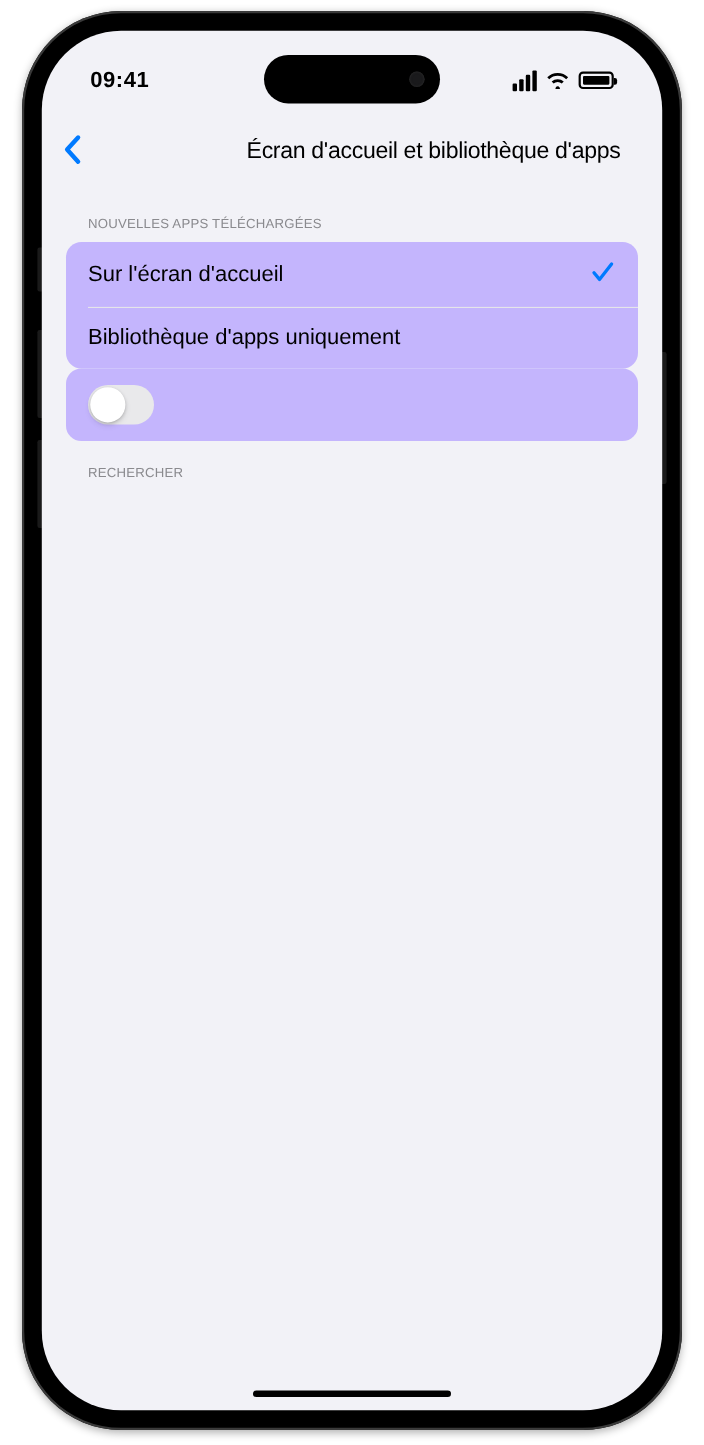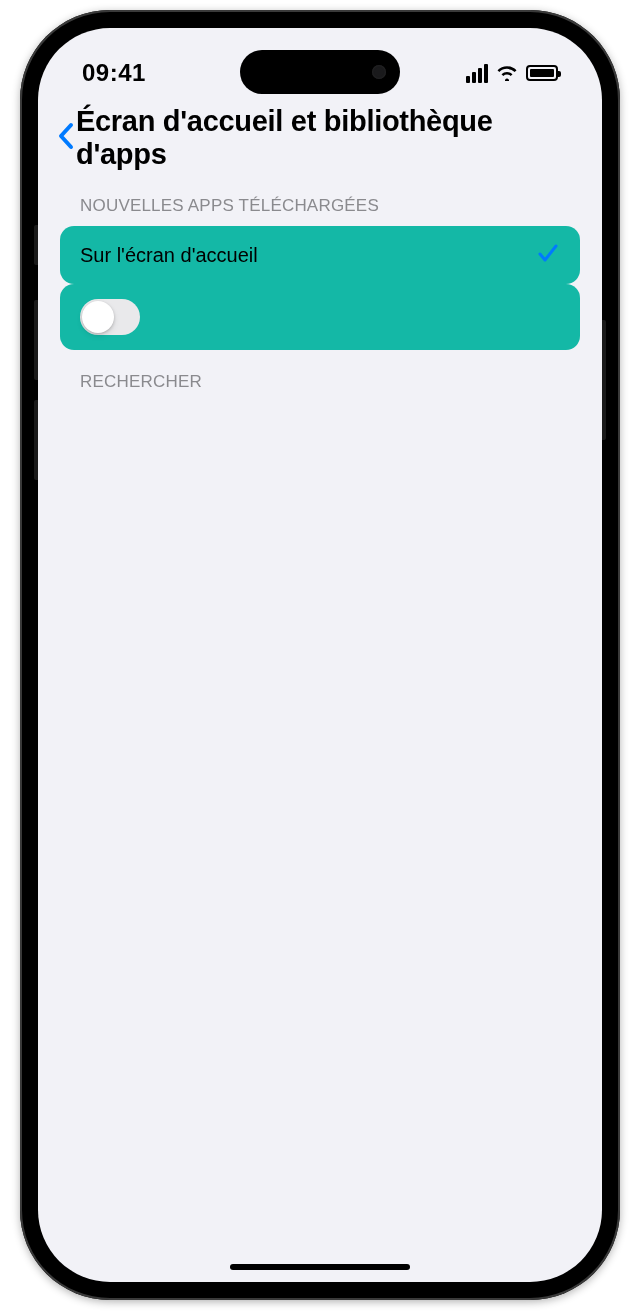--- a/index.html
+++ b/index.html
@@ -86,7 +86,7 @@
       padding-top: 18px;
     }
     .status-time {
-      font-size: 24px;
+      font-size: 20px;
       font-weight: 600;
       letter-spacing: 0.5px;
     }

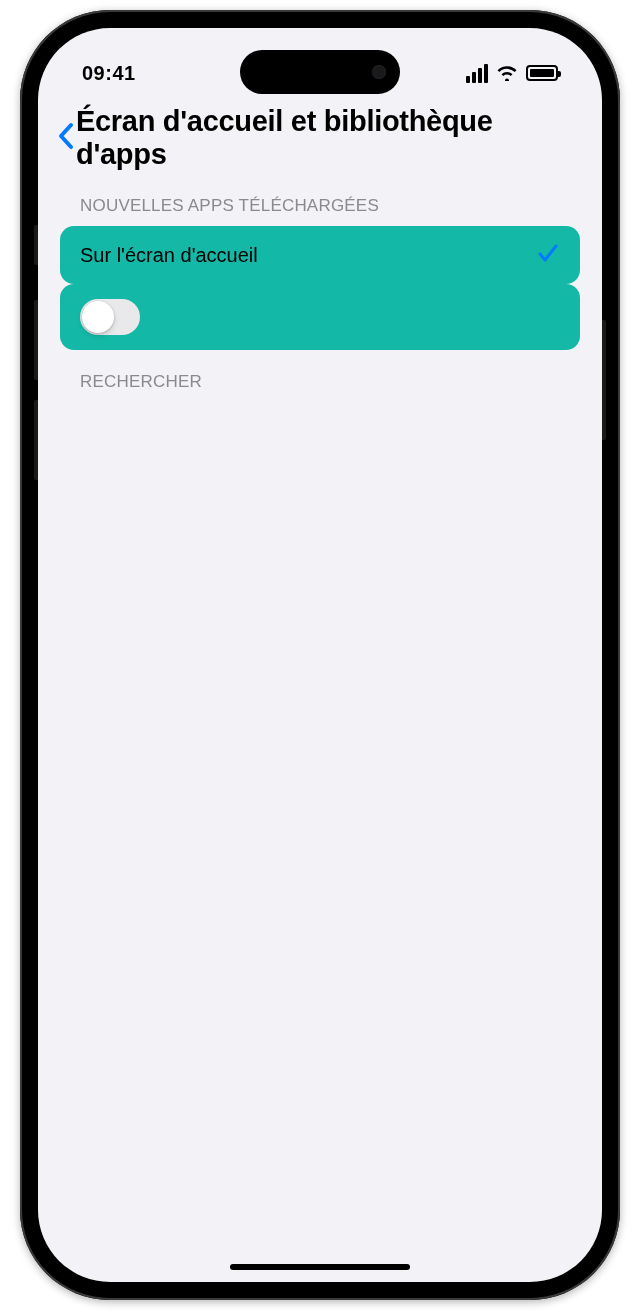--- a/index.html
+++ b/index.html
@@ -149,9 +149,9 @@
       flex-shrink: 0;
     }
     .nav-title {
-      font-size: 29px;
-      font-weight: 700;
-      text-align: left;
+      font-size: 21px;
+      font-weight: 400;
+      text-align: right;
       flex: 1;
       margin-right: 20px;
       letter-spacing: -0.3px;

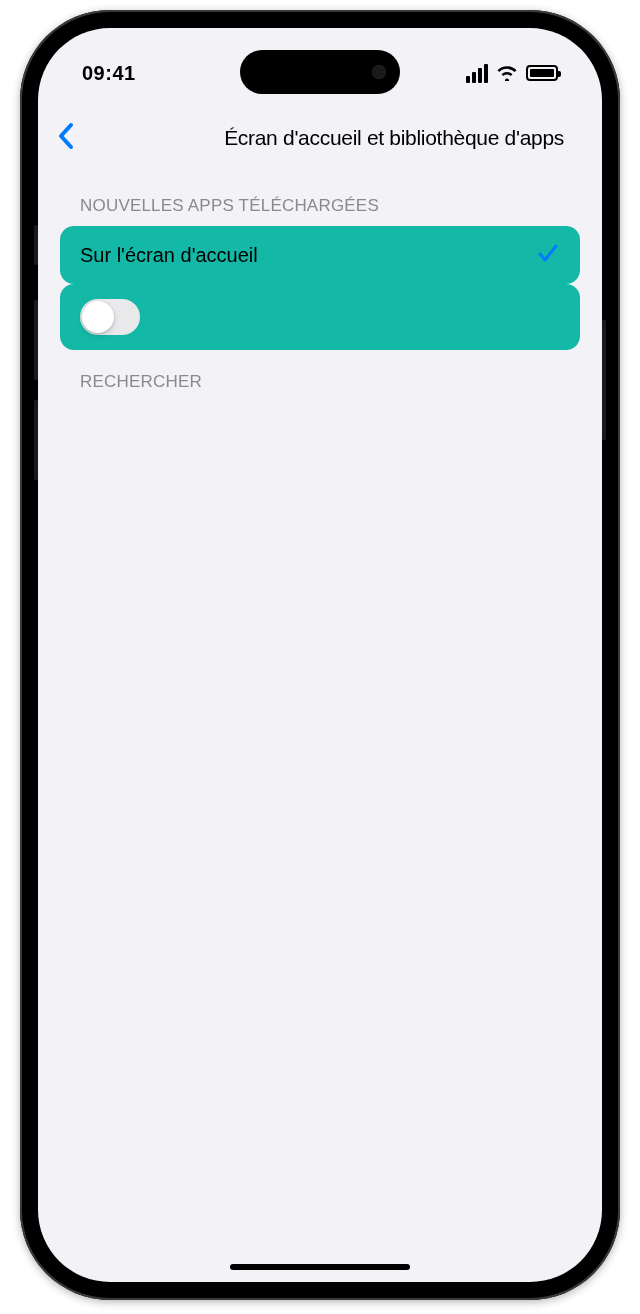--- a/index.html
+++ b/index.html
@@ -165,7 +165,7 @@
       padding: 0 22px;
     }
     .section-header {
-      font-size: 17px;
+      font-size: 12px;
       color: #8a8a8e;
       text-transform: uppercase;
       padding: 22px 20px 10px 20px;

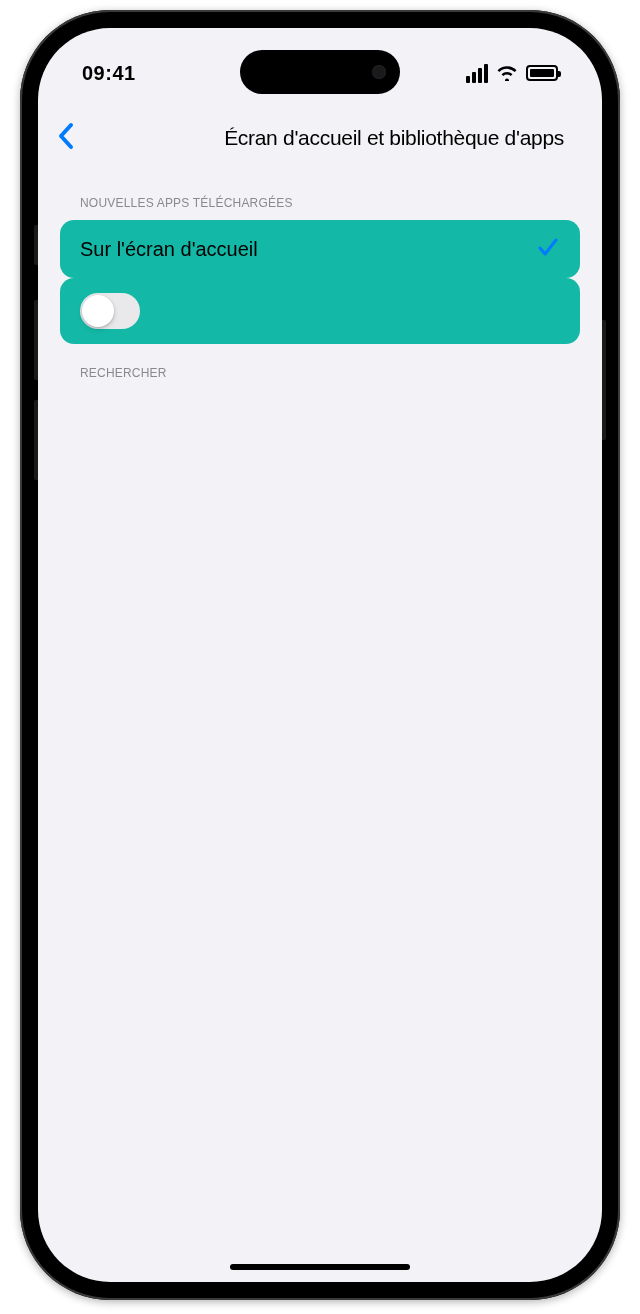--- a/index.html
+++ b/index.html
@@ -172,7 +172,7 @@
       letter-spacing: 0.2px;
     }
     .group {
-      background: #14b8a6;
+      background: #c4b5fd;
       border-radius: 14px;
       overflow: hidden;
     }

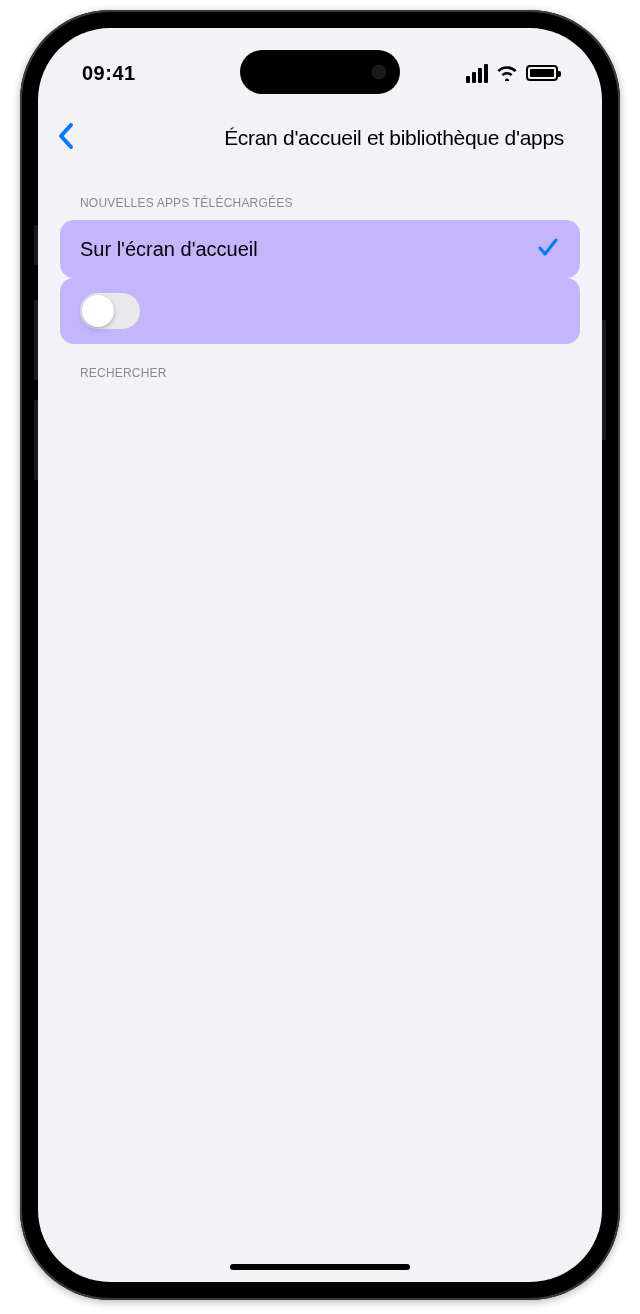--- a/index.html
+++ b/index.html
@@ -295,6 +295,9 @@
               </svg>
             </div>
           </div>
+          <div class="row">
+            <div class="row-label">Bibliothèque d'apps uniquement</div>
+          </div>
         </div>
 
         <div class="group">

